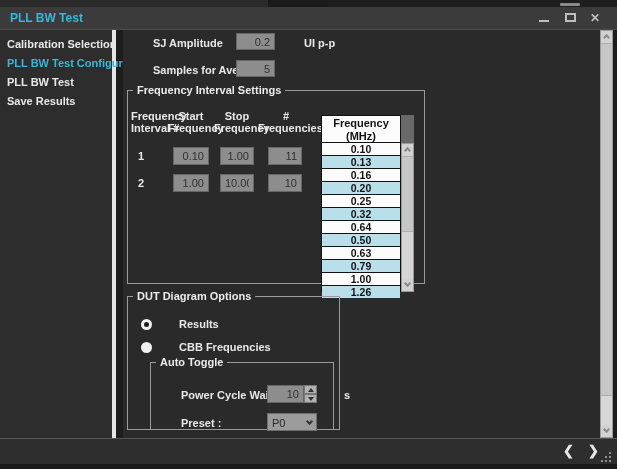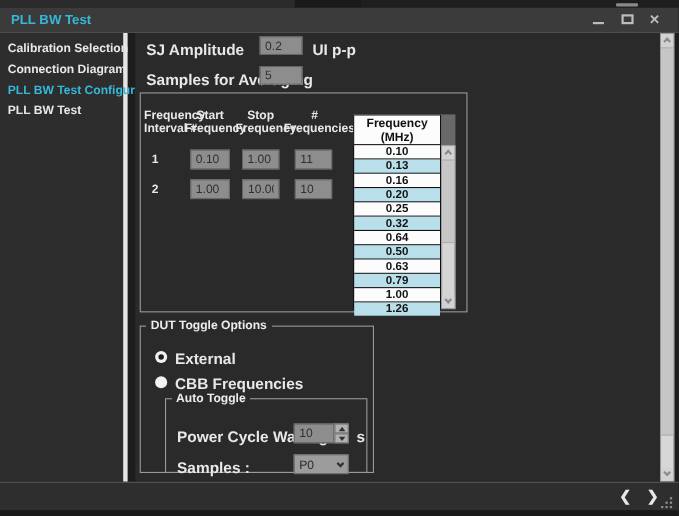--- a/index.html
+++ b/index.html
@@ -73,7 +73,7 @@
   }
 
   
-  .lbl { position:absolute; color:#e8e8e8; font-size:14px; font-weight:bold; white-space:nowrap; }
+  .lbl { position:absolute; color:#e8e8e8; font-size:11px; font-weight:bold; white-space:nowrap;margin-left:20px; }
   .txt {
     position:absolute; background:#8d8d8d; border:1px solid #666;
     color:#303030; font-size:11px; font-family:"Liberation Sans",sans-serif;

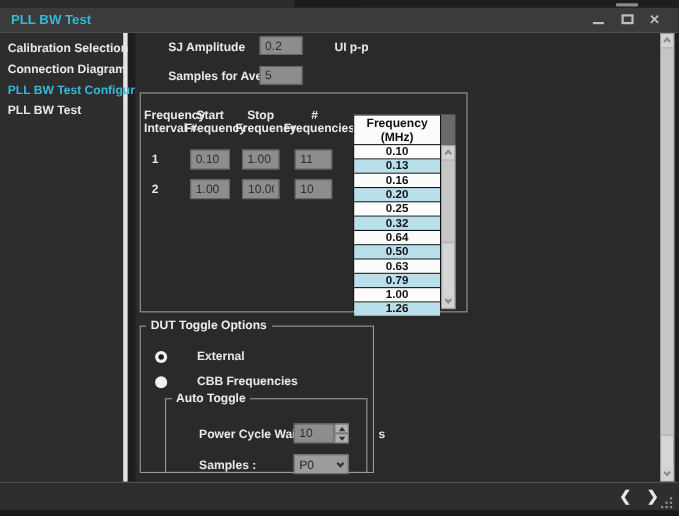--- a/index.html
+++ b/index.html
@@ -77,7 +77,7 @@
   .txt {
     position:absolute; background:#8d8d8d; border:1px solid #666;
     color:#303030; font-size:11px; font-family:"Liberation Sans",sans-serif;
-    padding:0 4px; outline:none;
+    padding:0 4px; outline:none;text-align:right;
   }
 
   fieldset {

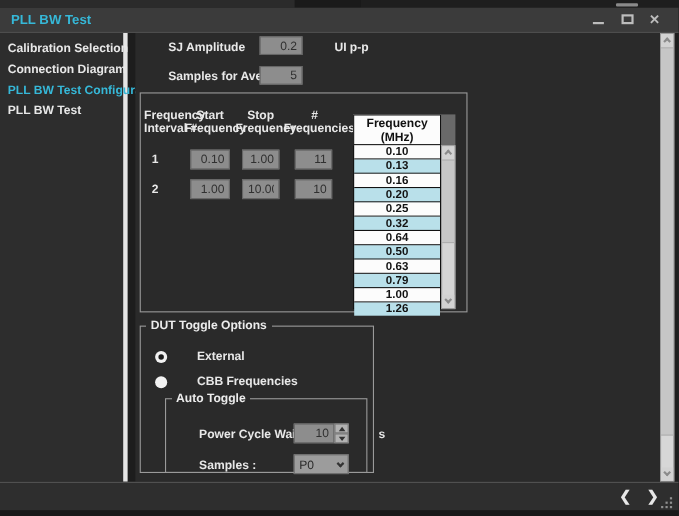--- a/index.html
+++ b/index.html
@@ -169,7 +169,6 @@
 
 <div id="sidebar" class="abs">
   <div class="side-item">Calibration Selection</div>
-  <div class="side-item">Connection Diagram</div>
   <div class="side-item active">PLL BW Test Configuration</div>
   <div class="side-item">PLL BW Test</div>
 </div>

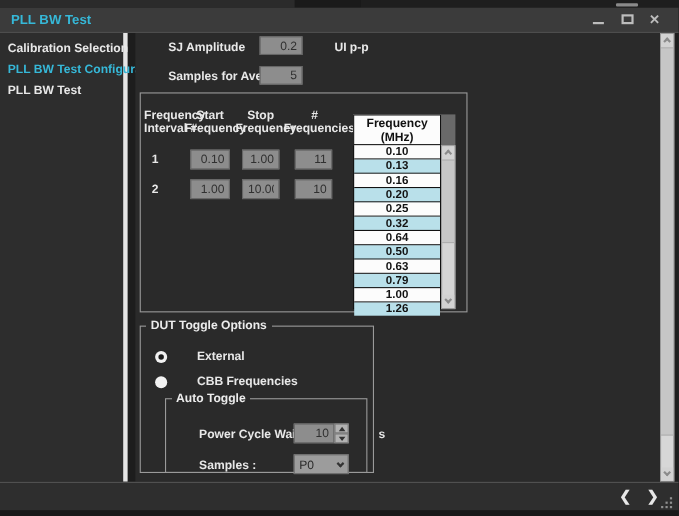--- a/index.html
+++ b/index.html
@@ -183,6 +183,7 @@
   <input class="txt" style="left: 113px; top: 30px; width: 39px; height: 17px;" readonly="" value="5">
 
   <fieldset style="left:4px; top:54px; width:298px; height:200px;">
+    <legend>Frequency Interval Settings</legend>
 
     <div class="col-h" style="left:3px; top:14px; width:50px; text-align:left;">
       <span>Frequency</span>

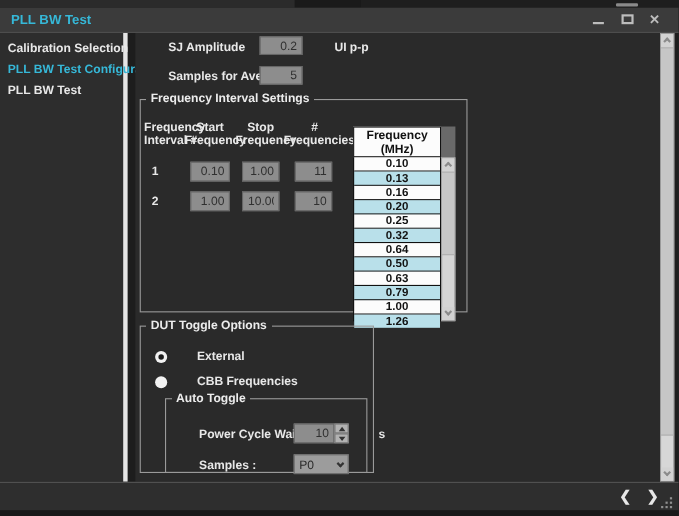--- a/index.html
+++ b/index.html
@@ -171,6 +171,7 @@
   <div class="side-item">Calibration Selection</div>
   <div class="side-item active">PLL BW Test Configuration</div>
   <div class="side-item">PLL BW Test</div>
+  <div class="side-item">Save Results</div>
 </div>
 
 <div id="main" class="abs">

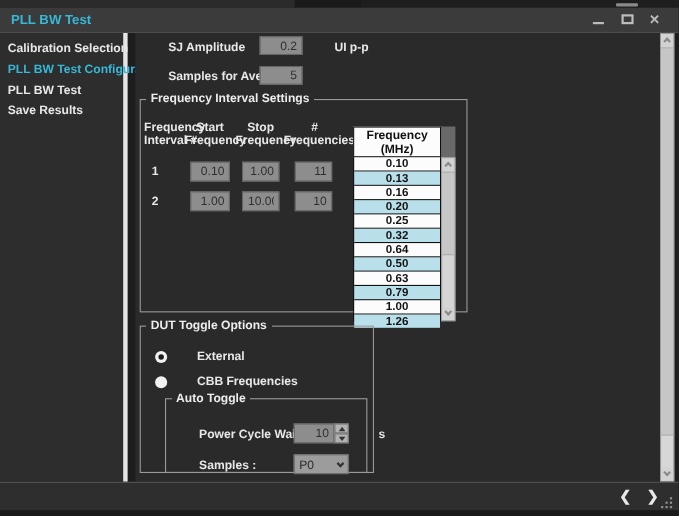--- a/index.html
+++ b/index.html
@@ -246,7 +246,7 @@
   </fieldset>
 
   <fieldset style="left:4px; top:260px; width:213px; height:140px;">
-    <legend>DUT Toggle Options</legend>
+    <legend>DUT Diagram Options</legend>
 
     <div class="radio selected" style="left:13px; top:17px;"></div>
     <span class="lbl" style="left:31px; top:16px;">External</span>

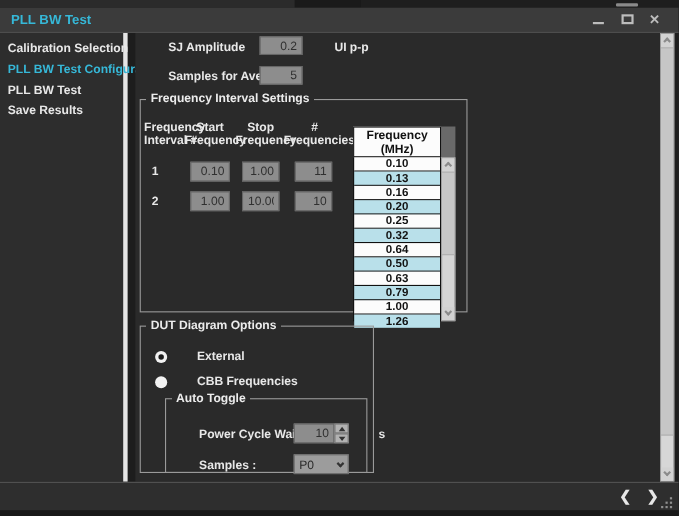--- a/index.html
+++ b/index.html
@@ -249,7 +249,7 @@
     <legend>DUT Diagram Options</legend>
 
     <div class="radio selected" style="left:13px; top:17px;"></div>
-    <span class="lbl" style="left:31px; top:16px;">External</span>
+    <span class="lbl" style="left:31px; top:16px;">Results</span>
 
     <div class="radio" style="left:13px; top:40px;"></div>
     <span class="lbl" style="left:31px; top:39px;">CBB Frequencies</span>

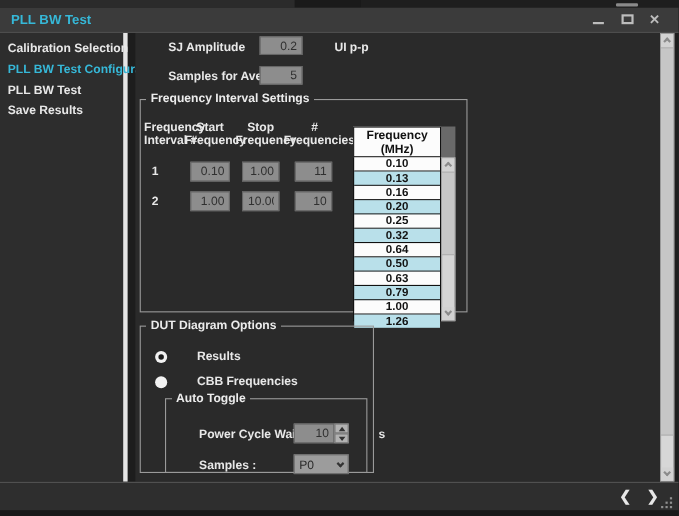--- a/index.html
+++ b/index.html
@@ -265,7 +265,7 @@
       </div>
       <span class="lbl" style="left:173px; top:21px;">s</span>
 
-      <span class="lbl" style="left:10px; top:49px;">Samples :</span>
+      <span class="lbl" style="left:10px; top:49px;">Preset :</span>
       <div id="preset-combo" style="top:45px;">
         <span class="combo-val">P0</span>
         <div id="combo-chev"></div>

